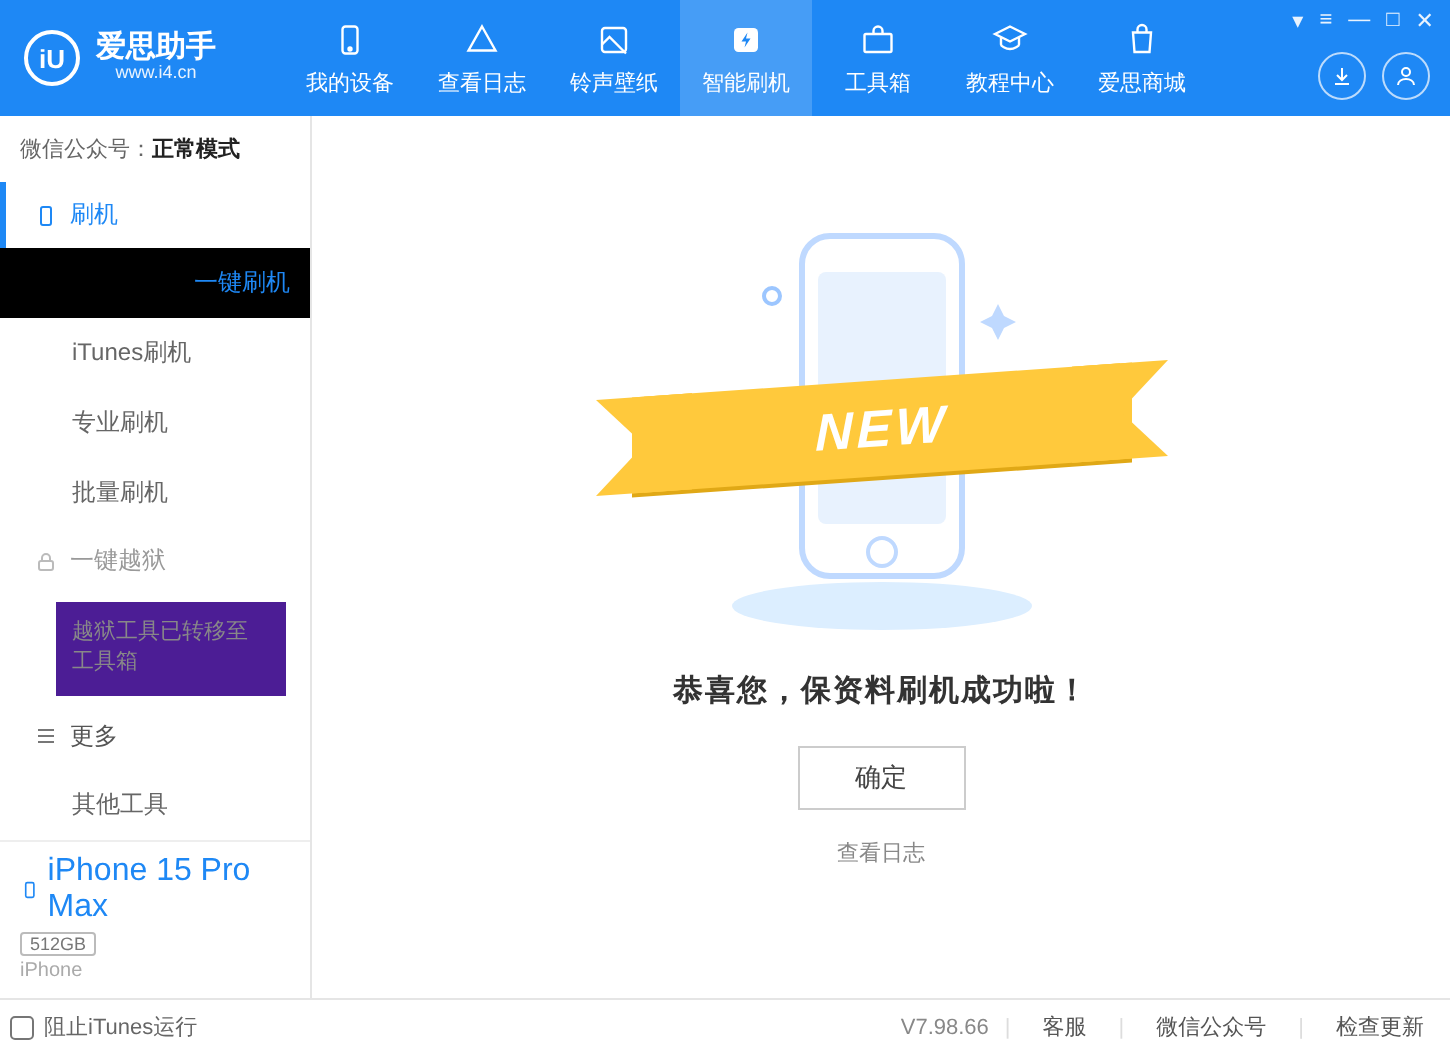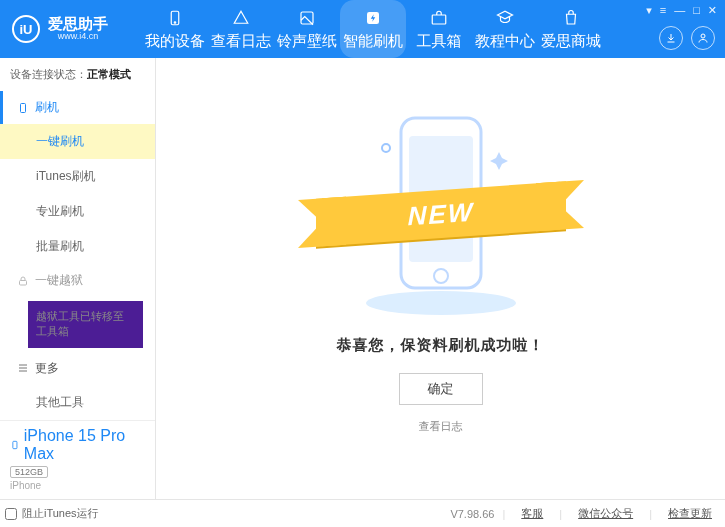--- a/index.html
+++ b/index.html
@@ -11,7 +11,7 @@
 .logo-title { font-size: 15px; font-weight: bold; }
 .logo-sub { font-size: 9px; opacity: .9; }
 .nav { display: flex; height: 100%; }
-.nav-item { width: 66px; display: flex; flex-direction: column; align-items: center; justify-content: center; font-size: 15px; gap: 4px; cursor: pointer; }
+.nav-item { width: 66px; display: flex; flex-direction: column; align-items: center; justify-content: center; font-size: 11px; gap: 4px; cursor: pointer; }
 .nav-item.active { background: rgba(255,255,255,.18); border-radius: 14px; }
 .nav-icon { width: 20px; height: 20px; display: flex; align-items: center; justify-content: center; }
 .right-tray { position: absolute; right: 8px; top: 4px; display: flex; gap: 8px; font-size: 11px; opacity: .9; }

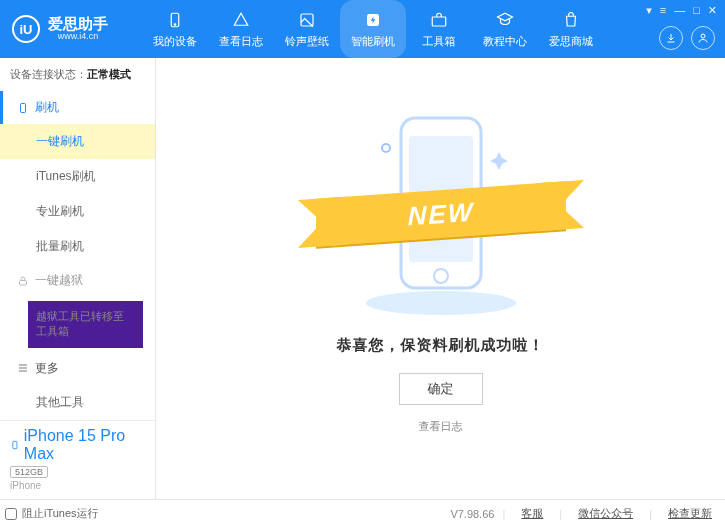--- a/index.html
+++ b/index.html
@@ -12,7 +12,7 @@
 .logo-sub { font-size: 9px; opacity: .9; }
 .nav { display: flex; height: 100%; }
 .nav-item { width: 66px; display: flex; flex-direction: column; align-items: center; justify-content: center; font-size: 11px; gap: 4px; cursor: pointer; }
-.nav-item.active { background: rgba(255,255,255,.18); border-radius: 14px; }
+.nav-item.active { background: rgba(255,255,255,.18); }
 .nav-icon { width: 20px; height: 20px; display: flex; align-items: center; justify-content: center; }
 .right-tray { position: absolute; right: 8px; top: 4px; display: flex; gap: 8px; font-size: 11px; opacity: .9; }
 .circle-btns { position: absolute; right: 10px; top: 26px; display: flex; gap: 8px; }

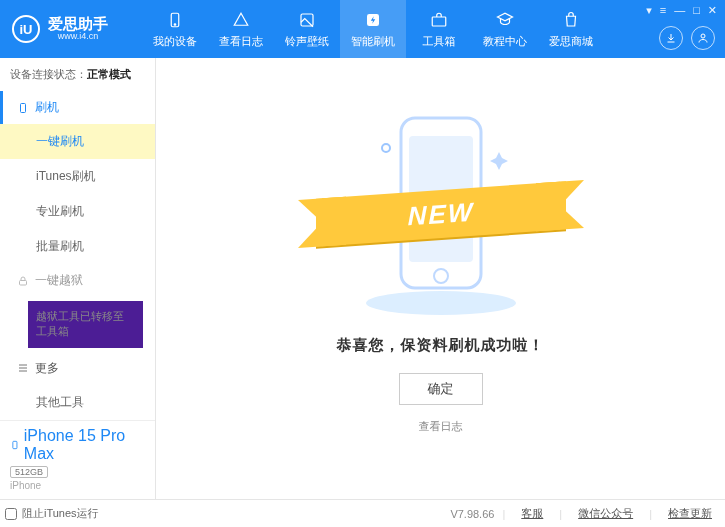--- a/index.html
+++ b/index.html
@@ -149,7 +149,7 @@
 <div class="body-row">
   <div class="sidebar">
     <div class="conn-status">
-      <span>设备连接状态：</span><b>正常模式</b>
+      <span>微信公众号：</span><b>正常模式</b>
     </div>
     <div class="tree">
       <div class="tree-head">

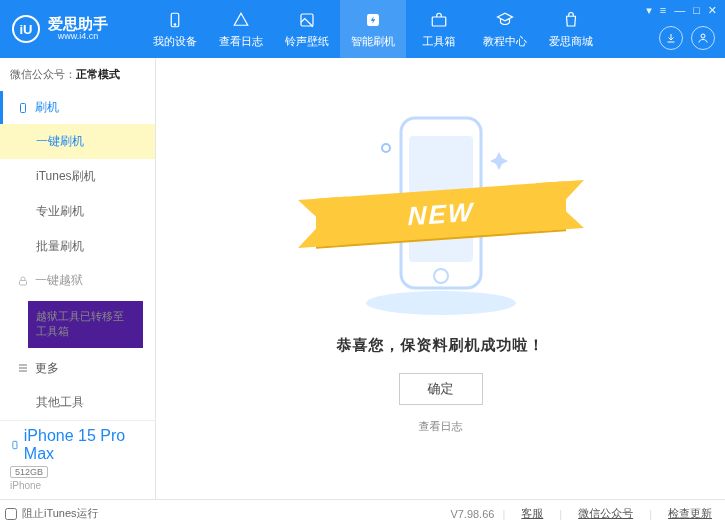--- a/index.html
+++ b/index.html
@@ -26,7 +26,7 @@
 .tree-head.gray { border-left-color: transparent; color: #999; }
 .tree-head.plain { border-left-color: transparent; color: #555; }
 .tree-sub { padding: 9px 10px 9px 36px; cursor: pointer; color: #666; }
-.tree-sub.active { background: #fef9c3; color: #1E88F5; }
+.tree-sub.active { background: #000000; color: #1E88F5; text-align: right; }
 .tree-note { margin: 4px 12px 4px 28px; background: #4c1d95; color: #888; font-size: 11px; padding: 8px 8px; line-height: 1.4; }
 .dev-box { padding: 6px 10px 8px; border-top: 1px solid #eee; }
 .dev-name { color: #1E88F5; font-size: 16px; display: flex; align-items: center; gap: 4px; }

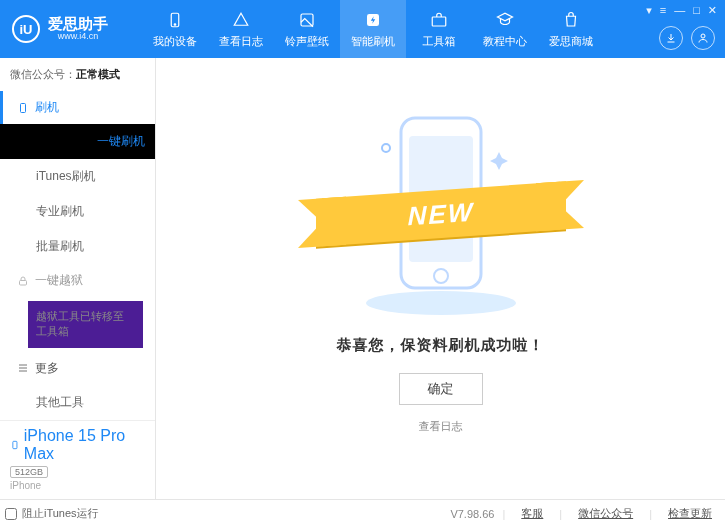--- a/index.html
+++ b/index.html
@@ -44,7 +44,7 @@
 .footer { height: 28px; border-top: 1px solid #e5e5e5; display: flex; align-items: center; font-size: 11px; color: #666; padding: 0 5px; gap: 8px; }
 .footer .spacer { flex: 1; }
 .footer .ver { color: #888; }
-.footer .link { color: #555; cursor: pointer; padding: 0 8px; text-decoration: underline; }
+.footer .link { color: #555; cursor: pointer; padding: 0 8px; }
 .footer .sep { color: #ddd; }
 .chk { width: 12px; height: 12px; }
 svg { display: block; }

